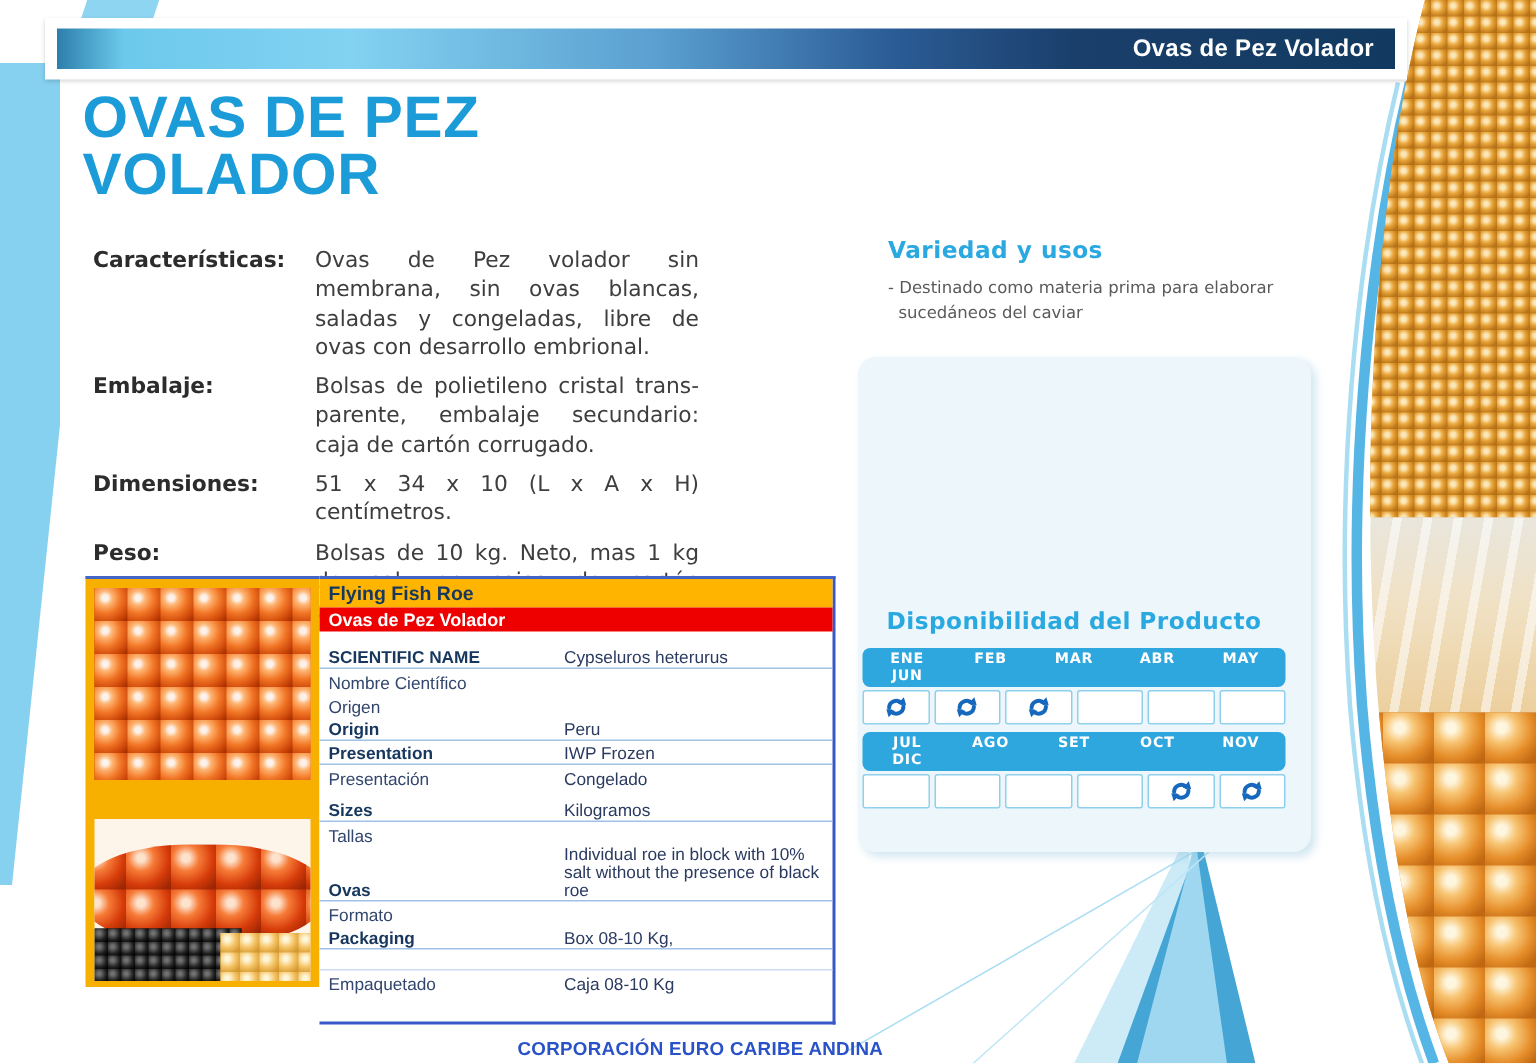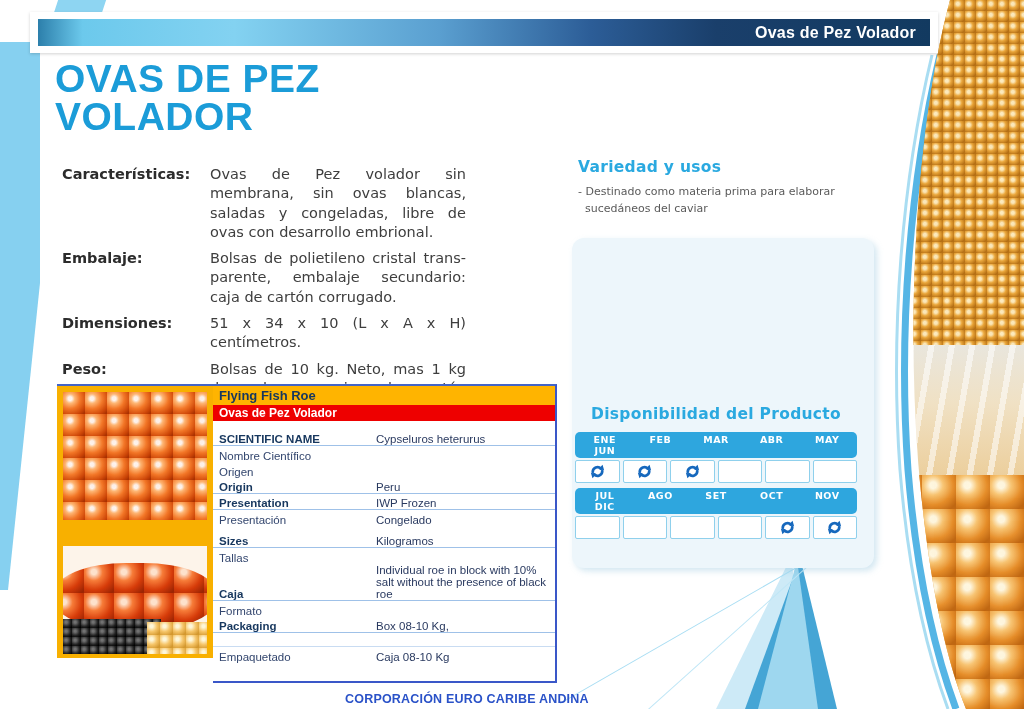--- a/index.html
+++ b/index.html
@@ -89,7 +89,7 @@
 
   
   .rc-title { color:#2aa9e0; font-weight:bold; font-size:15.5px; letter-spacing:.3px; }
-  #variety { position:absolute; left:578px; top:158px; width:300px; }
+  #variety { position:absolute; left:592px; top:158px; width:300px; }
   #variety .rc-text { margin-top:7px; font-size:11px; color:#5a5a5a; line-height:1.55; }
   #variety .rc-text .l2 { padding-left:7px; }
 

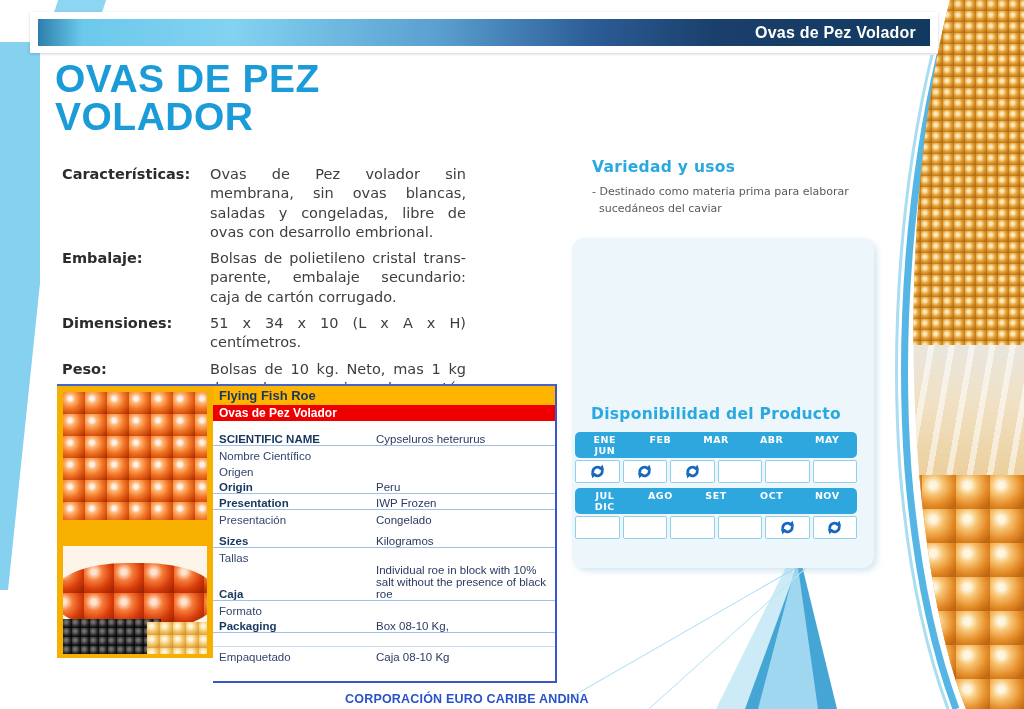--- a/index.html
+++ b/index.html
@@ -223,7 +223,7 @@
     </div>
     <div class="tgroup">
       <div class="trow en">
-          <span class="lbl-en">Caja</span>
+          <span class="lbl-en">Ovas</span>
           <span>Individual roe in block with 10% salt without the presence of black roe</span>
         </div>
       <div class="trow es">

